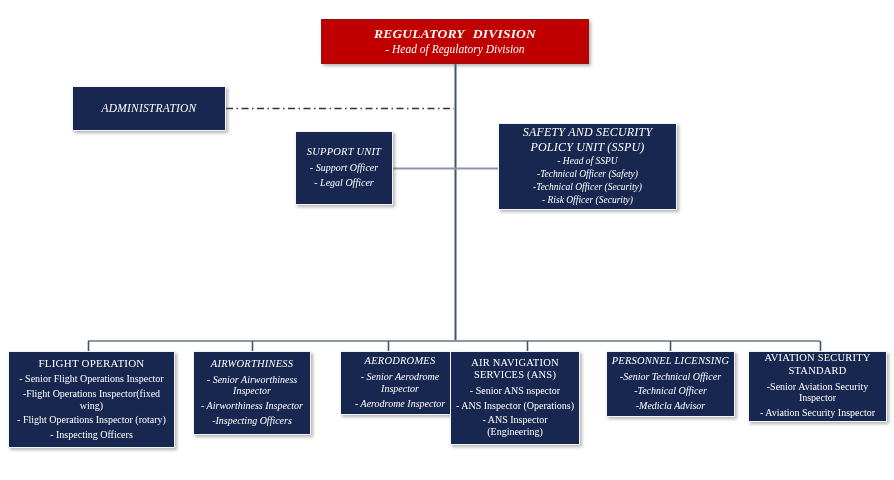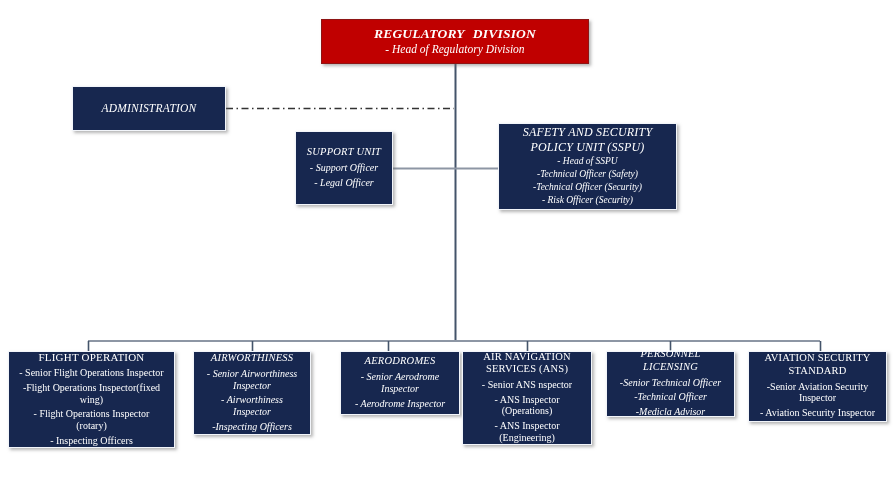--- a/index.html
+++ b/index.html
@@ -34,7 +34,7 @@
     justify-content: center;
     text-align: center;
     box-sizing: border-box;
-    padding: 3px 10px;
+    padding: 3px 4px;
     line-height: 1.18;
   }
   .box.red {

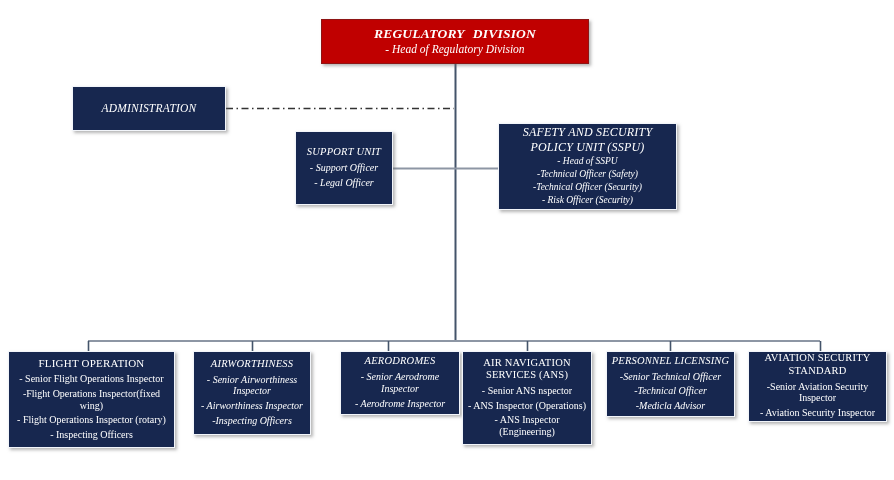--- a/index.html
+++ b/index.html
@@ -77,7 +77,7 @@
   .d0 .title { font-size: 11px; }
   .d1 { left: 193px; width: 118px; height: 84px; justify-content: center; }
   .d2 { left: 340px; width: 120px; height: 64px; }
-  .d3 { left: 462px; width: 130px; height: 94px; }
+  .d3 { left: 450px; width: 130px; height: 94px; }
   .d4 { left: 606px; width: 129px; height: 66px; }
   .d5 { left: 748px; width: 139px; height: 71px; }
 </style>

